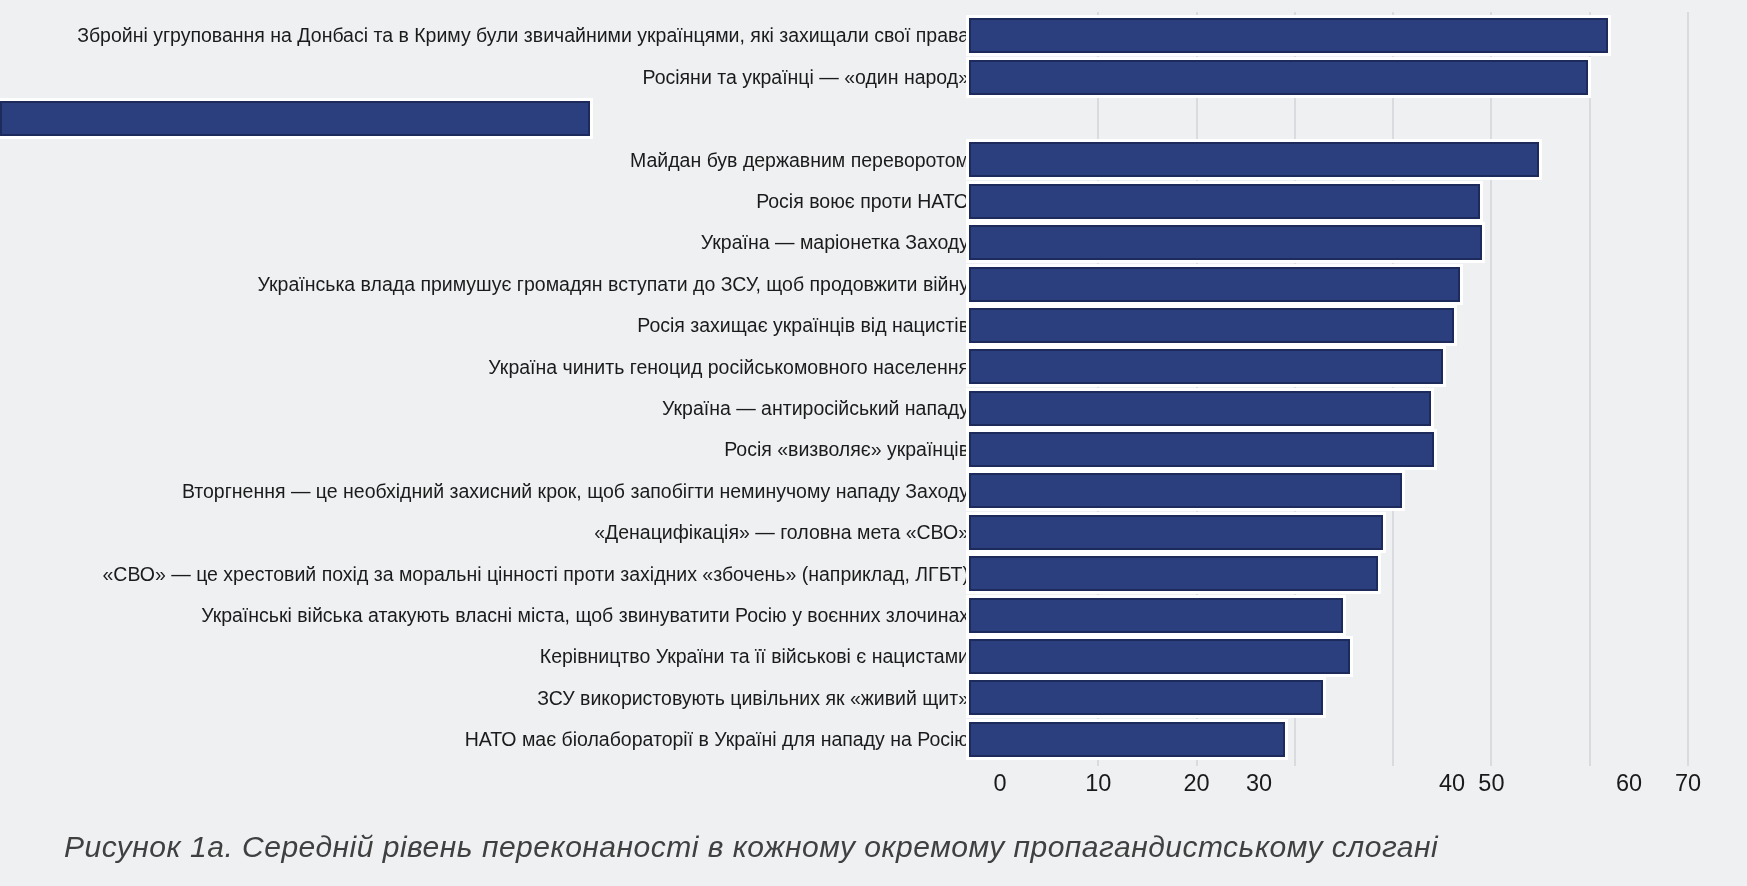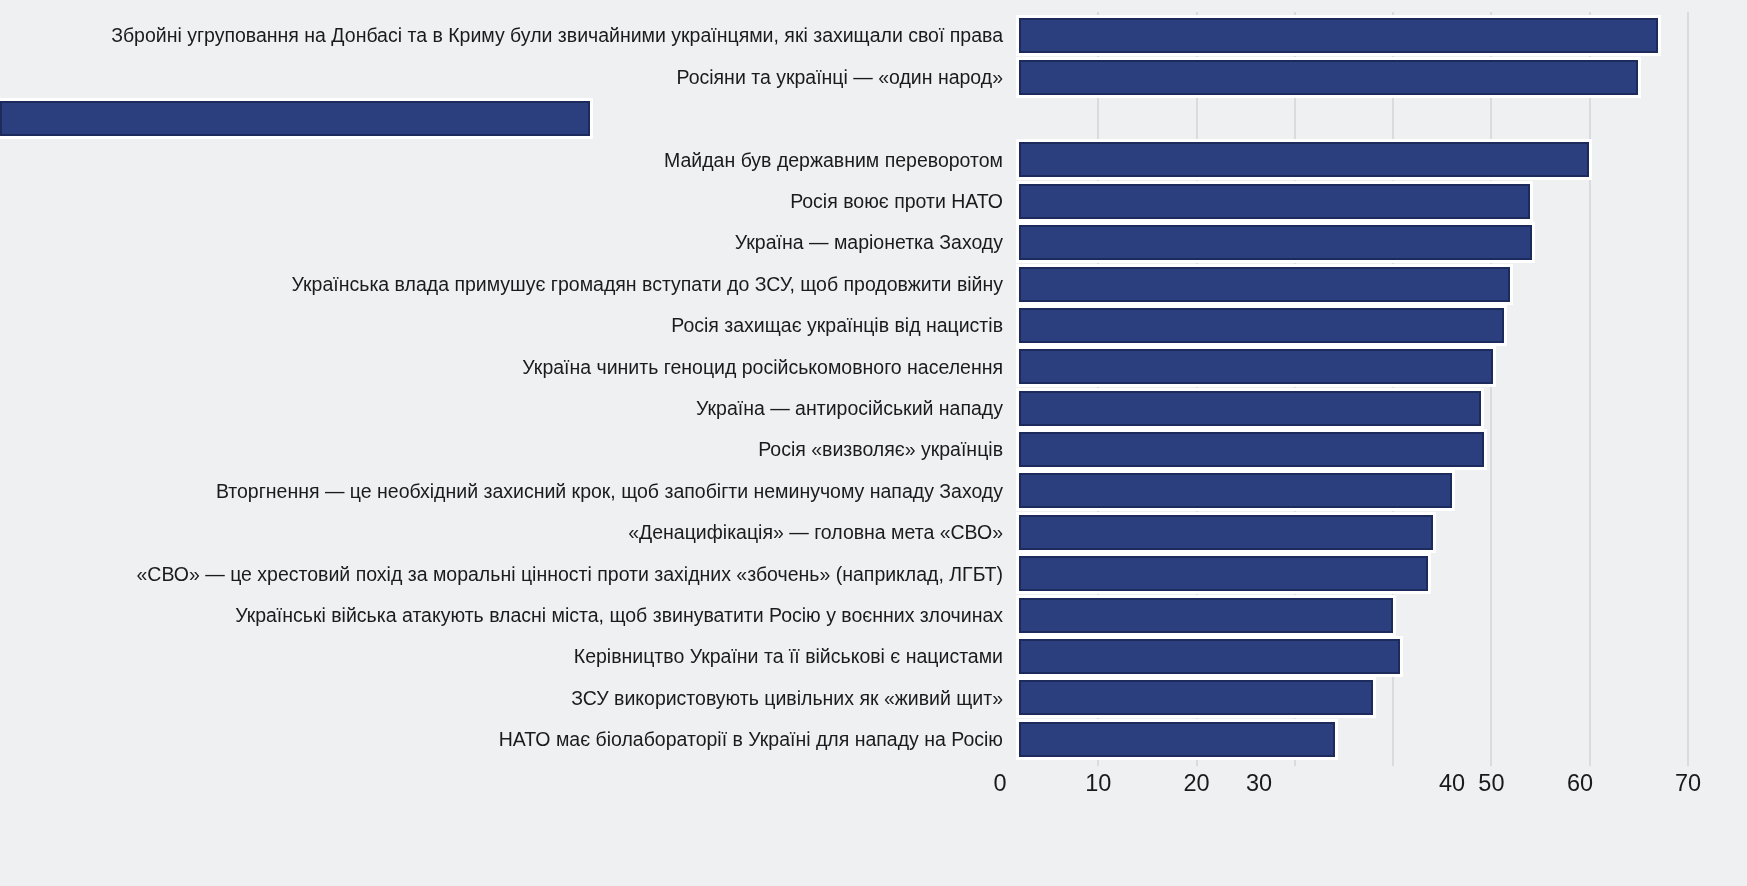--- a/index.html
+++ b/index.html
@@ -17,10 +17,9 @@
   .row{display:flex;align-items:center;height:41.4px;}
   .cat-label{
     width:969px;flex:0 0 969px;
-    text-align:right;padding-right:16px;
+    text-align:right;
     font-size:19.5px;color:#1b1b1b;line-height:1.05;
     white-space:nowrap;
-    margin-left:34px;
   }
   .bar-zone{position:relative;flex:1;height:100%;display:flex;align-items:center;}
   .bar{

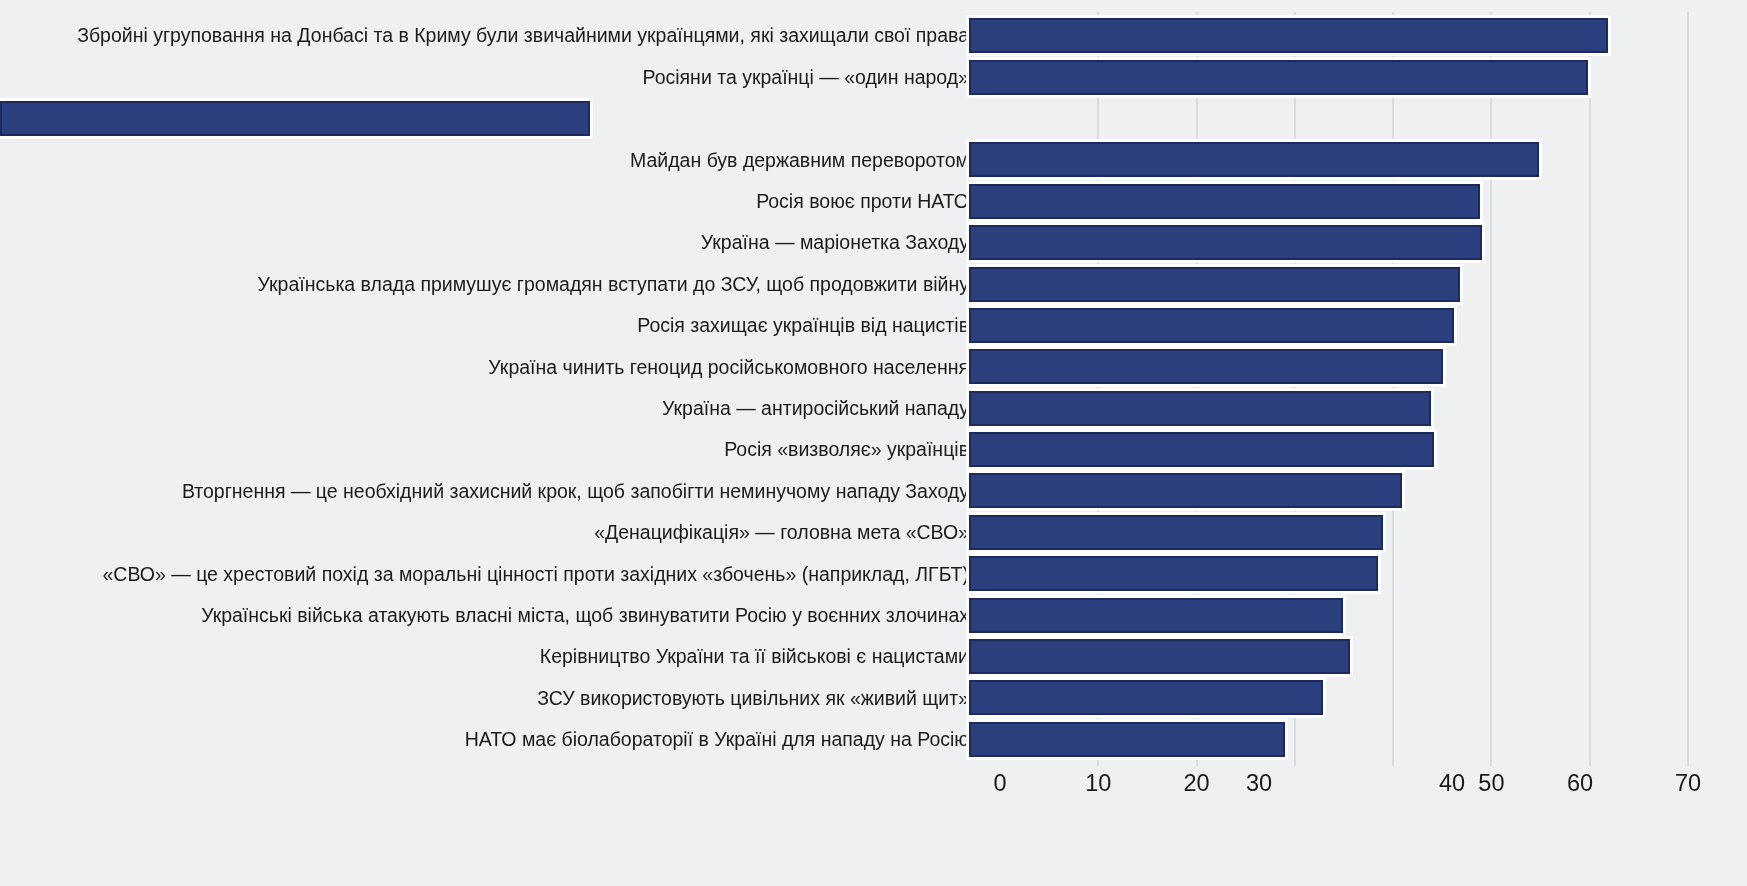--- a/index.html
+++ b/index.html
@@ -170,7 +170,7 @@
         <span class="tick-label" style="left: 1259px;">30</span>
         <span class="tick-label" style="left: 1452px;">40</span>
         <span class="tick-label" style="left: 1491.45px;">50</span>
-        <span class="tick-label" style="left: 1580px;">60</span>
+        <span class="tick-label" style="left: 1629px;">60</span>
         <span class="tick-label" style="left: 1688.03px;">70</span>
       </div>
   </div>

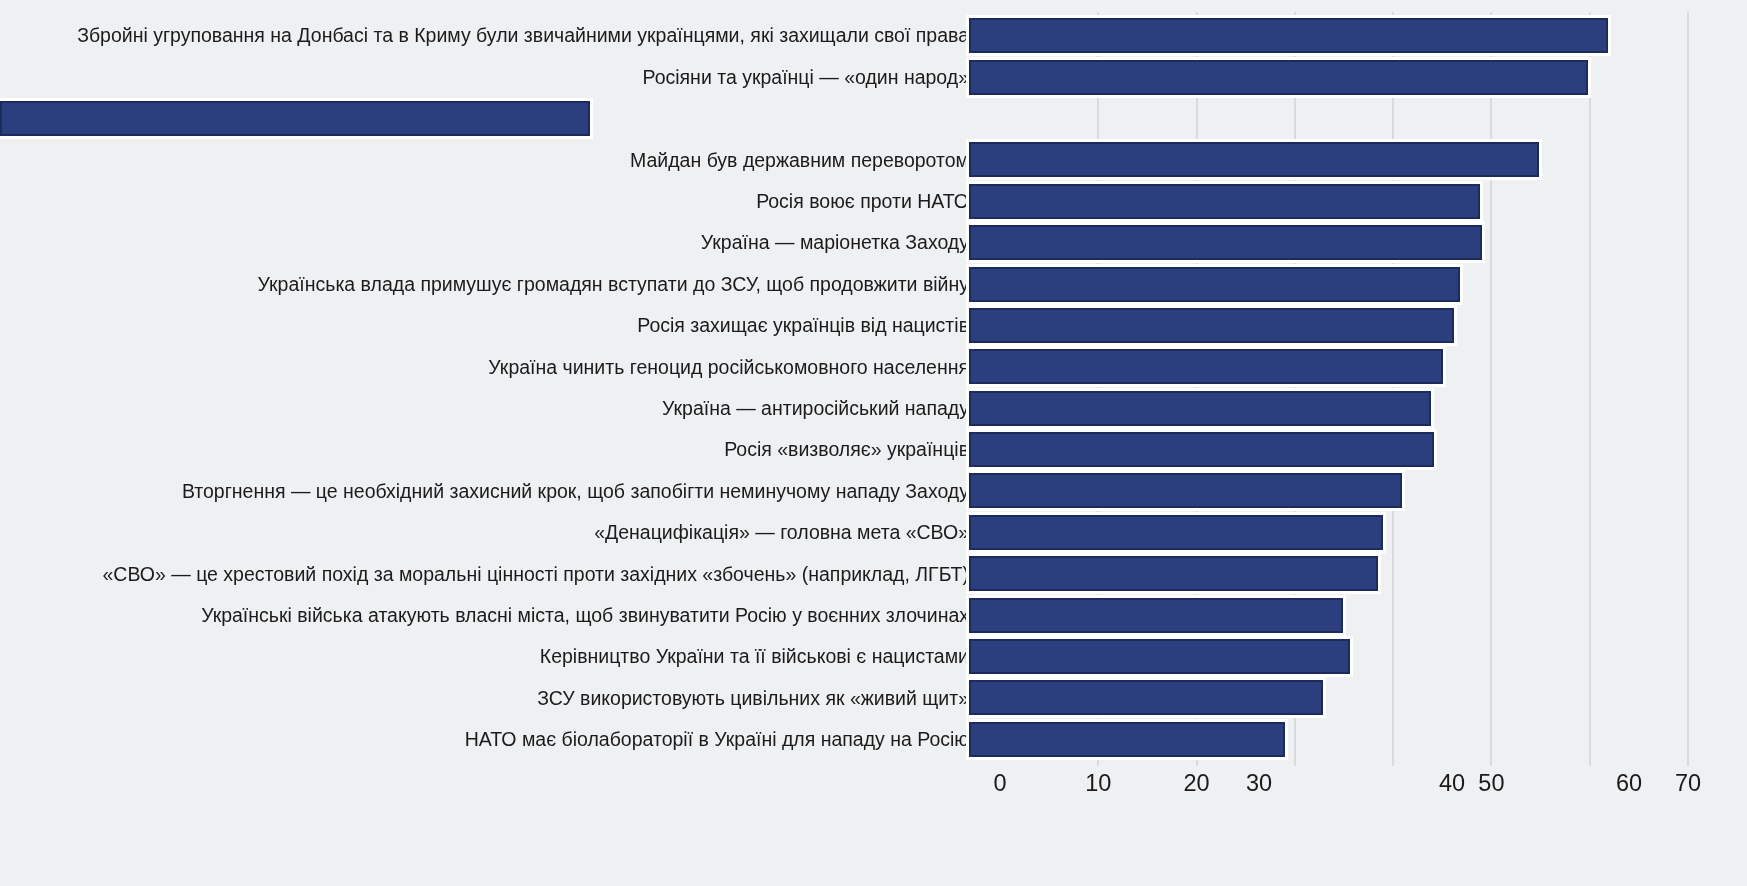--- a/index.html
+++ b/index.html
@@ -174,6 +174,7 @@
         <span class="tick-label" style="left: 1688.03px;">70</span>
       </div>
   </div>
+  <div class="caption">Рисунок 1а. Середній рівень переконаності в кожному окремому пропагандистському слогані</div>
 </div>
 
 </body></html>

